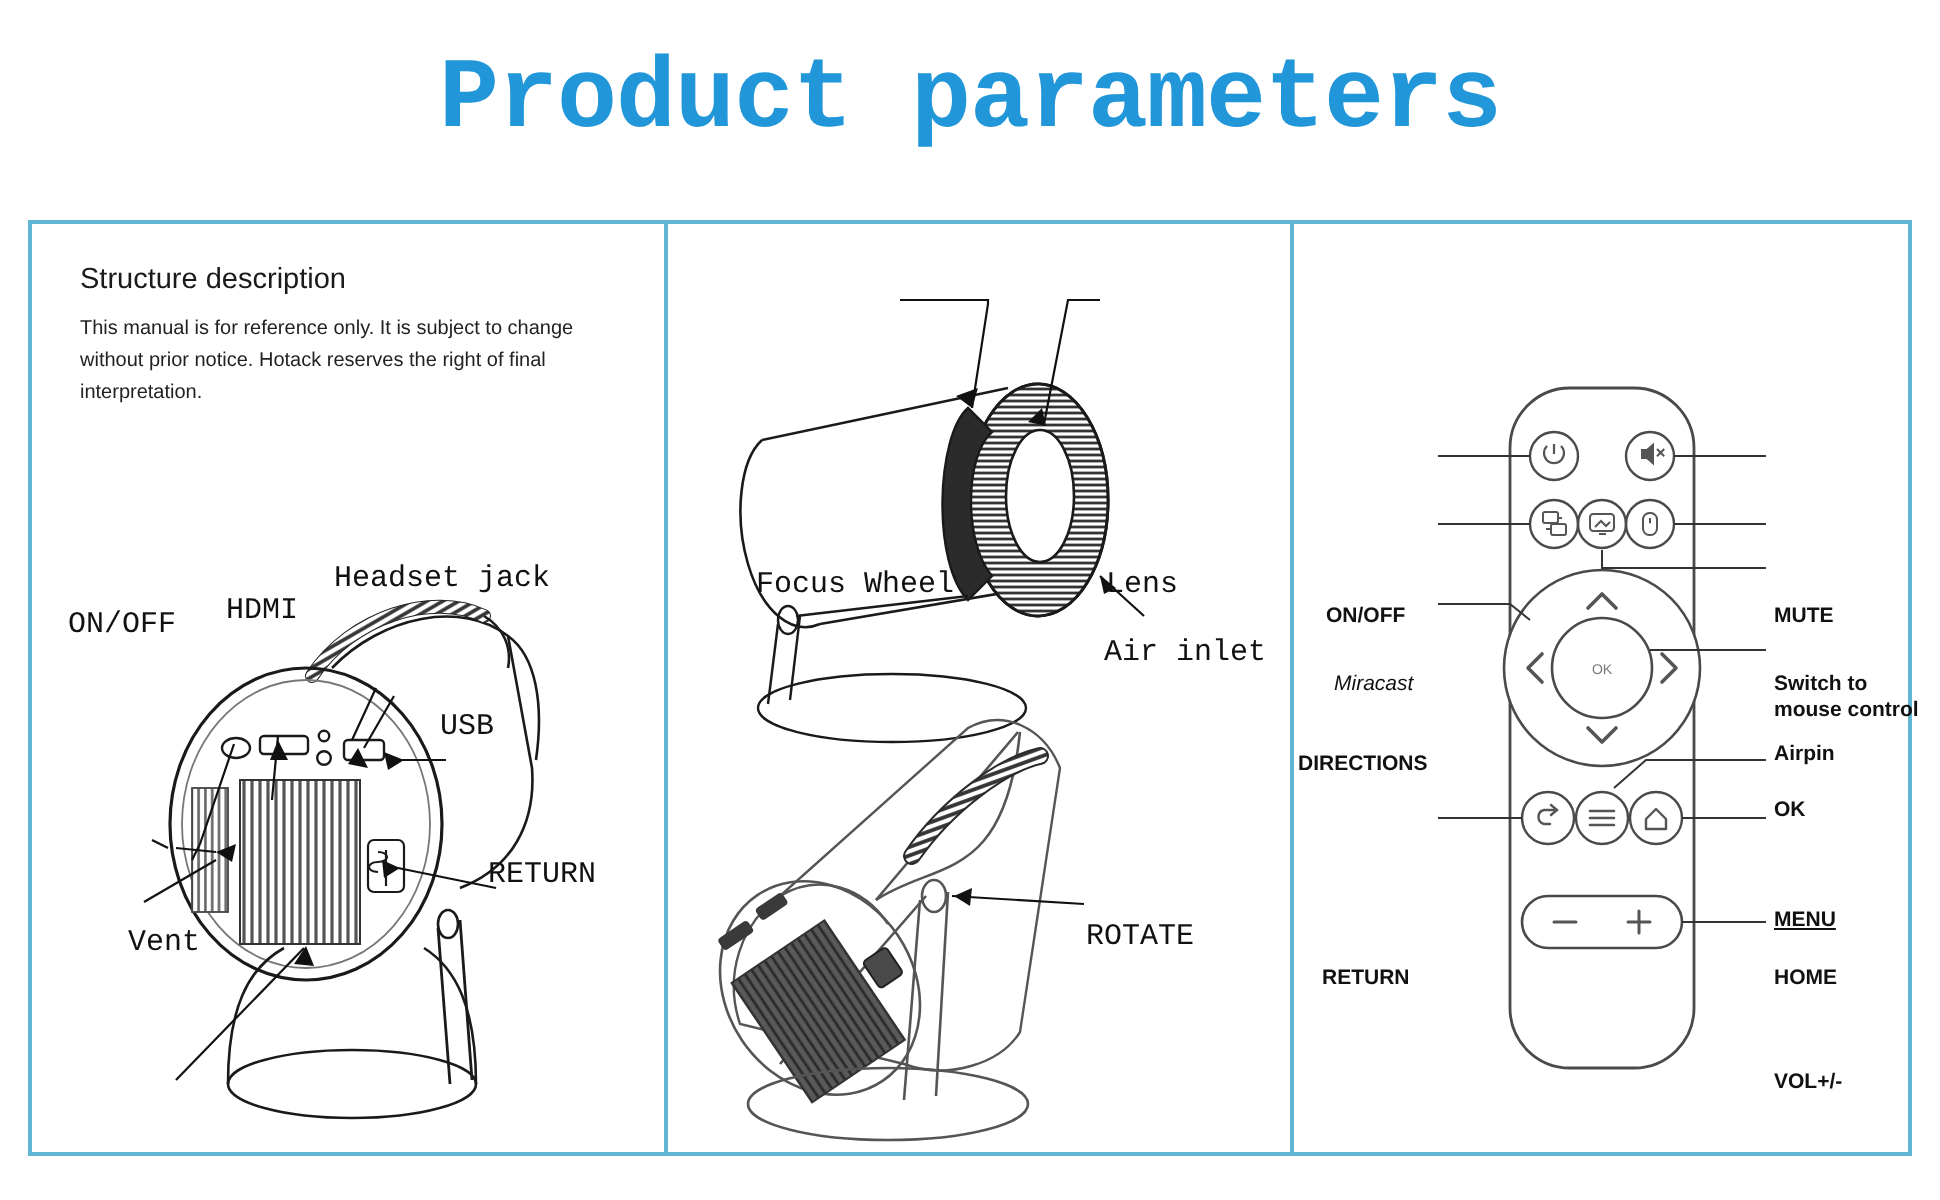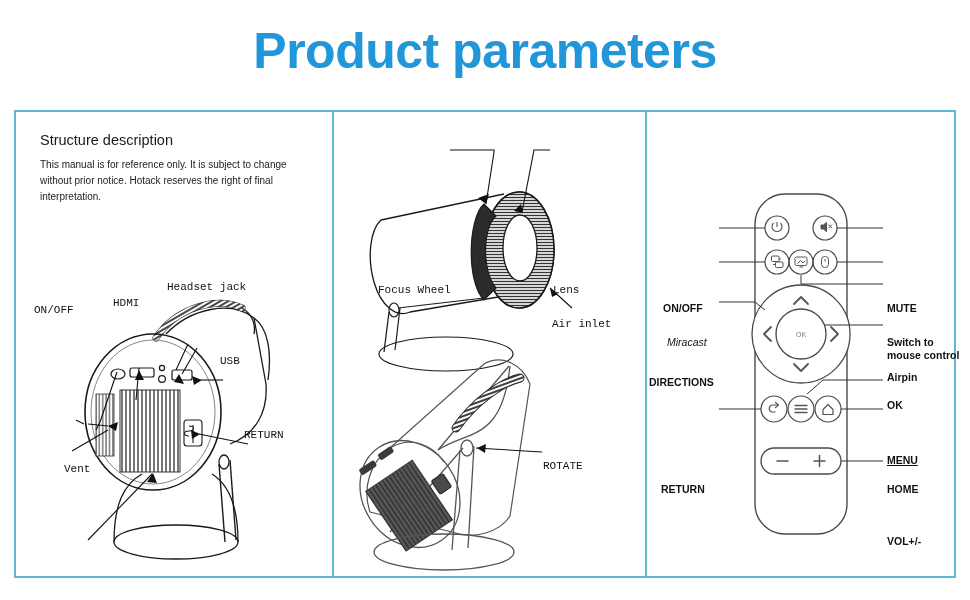--- a/index.html
+++ b/index.html
@@ -19,7 +19,7 @@
     font-weight:bold;
     color:#2196d9;
     letter-spacing:-0.5px;
-    font-family:Liberation Sans, sans-serif;
+    font-family:Liberation Mono, monospace;
   }
   #frame{
     position:absolute;

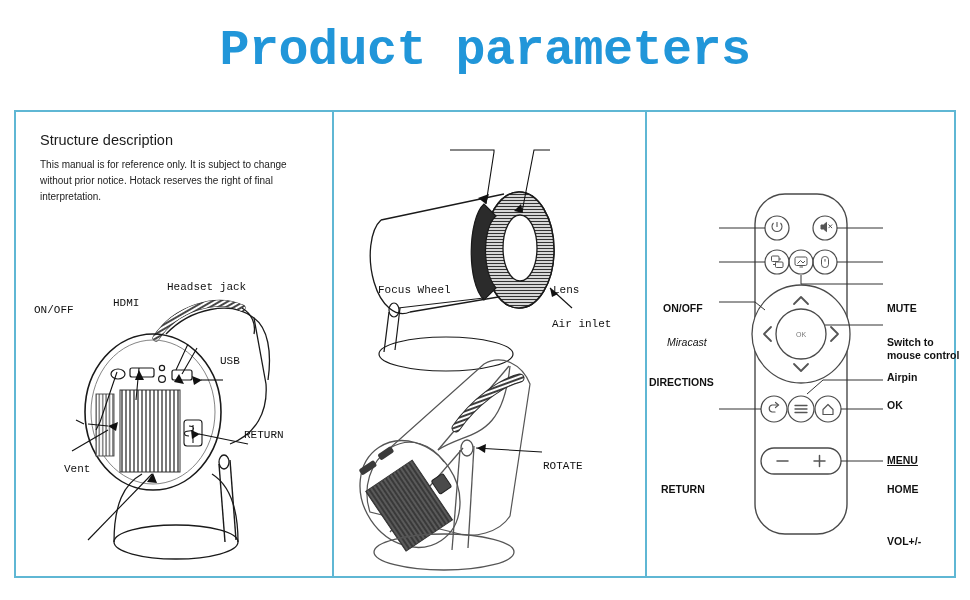--- a/index.html
+++ b/index.html
@@ -58,7 +58,7 @@
   .diag-label{
     position:absolute;
     font-family:"Liberation Mono", monospace;
-    font-size:11px;
+    font-size:15px;
     color:#111;
     white-space:nowrap;
   }

